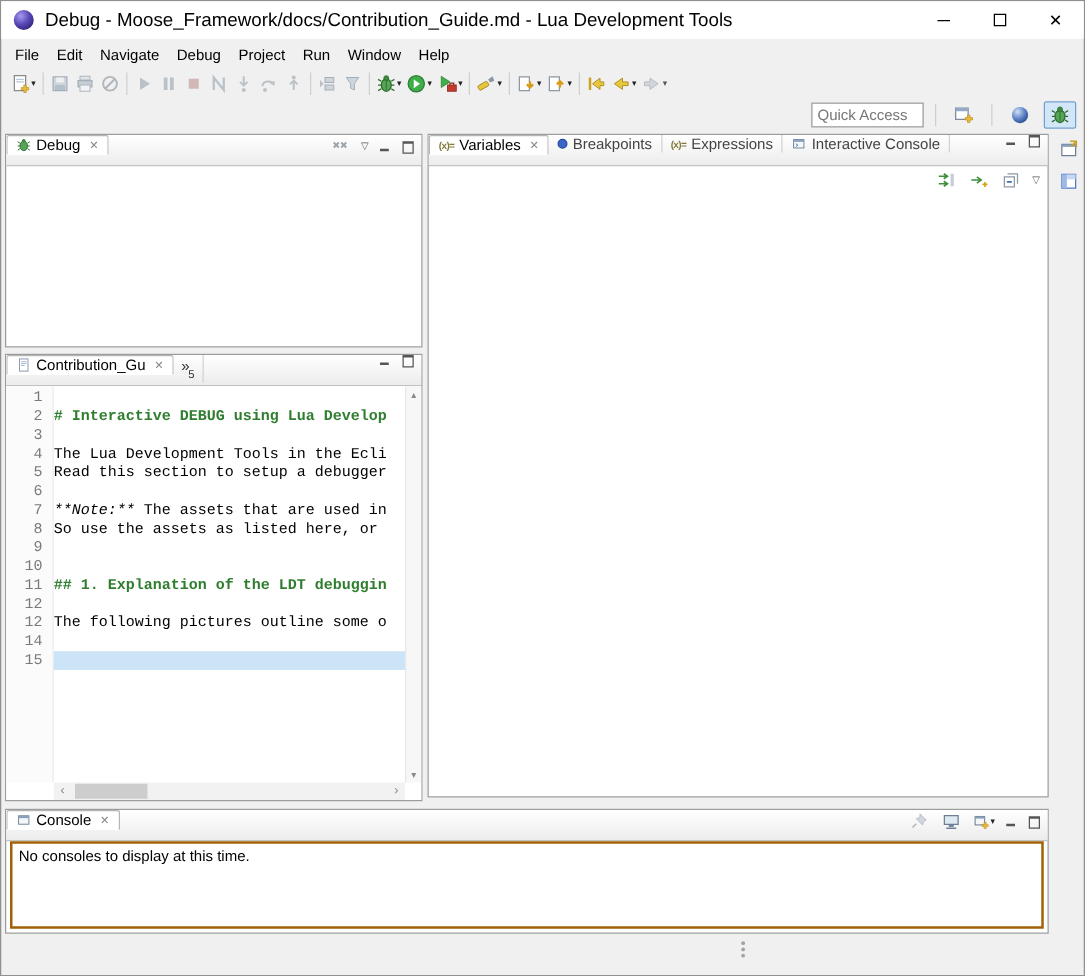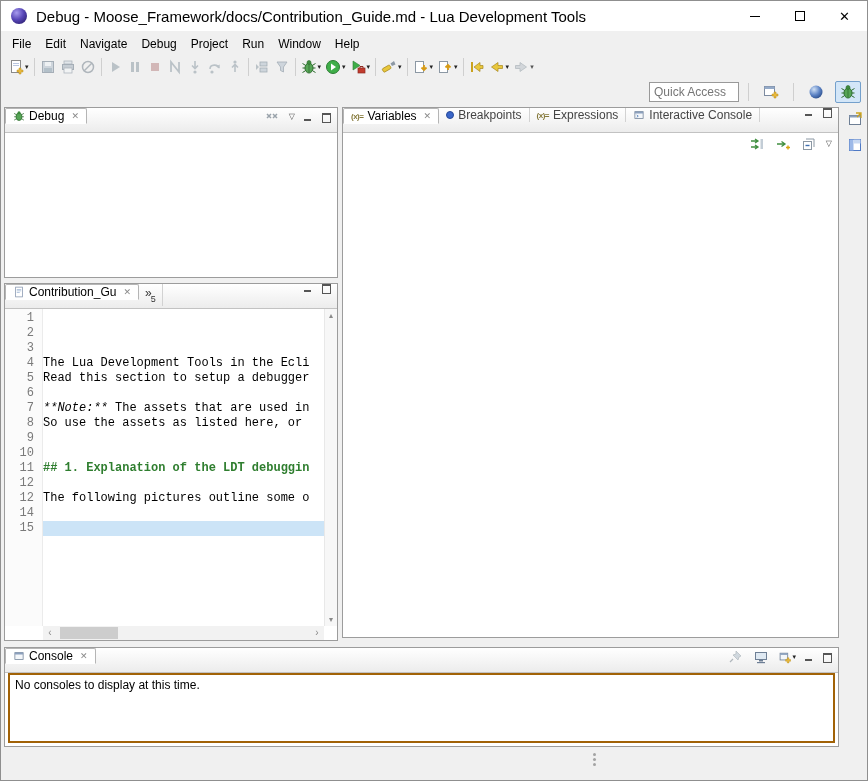--- a/index.html
+++ b/index.html
@@ -364,6 +364,7 @@
           </div>
         <div class="row heading">
             <span class="ln">2</span>
+            <span class="twrap"><span class="em"></span><span class="tx"># Interactive DEBUG using Lua Develop</span></span>
           </div>
         <div class="row">
             <span class="ln">3</span>

